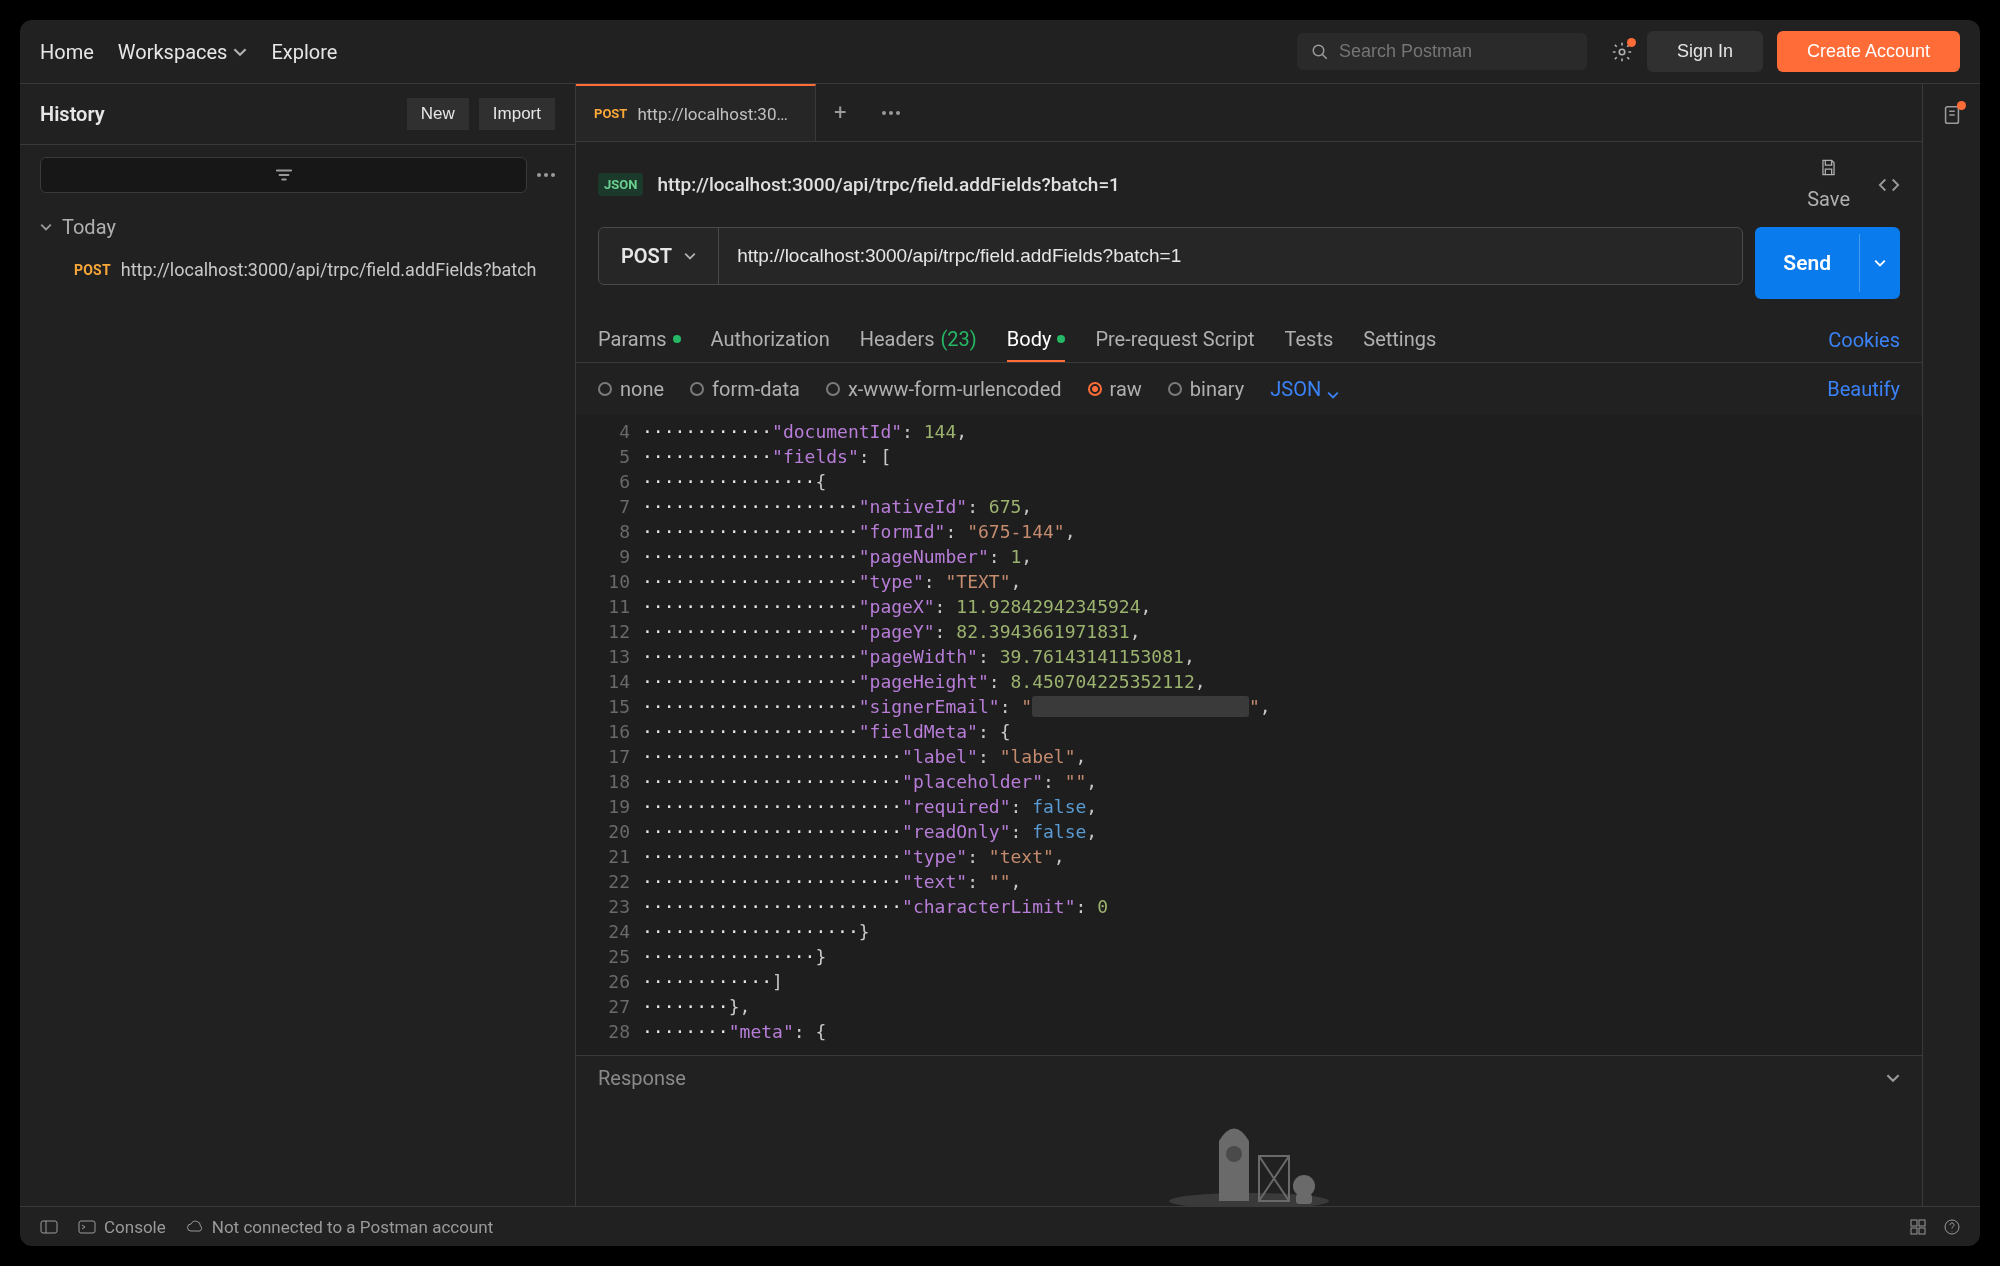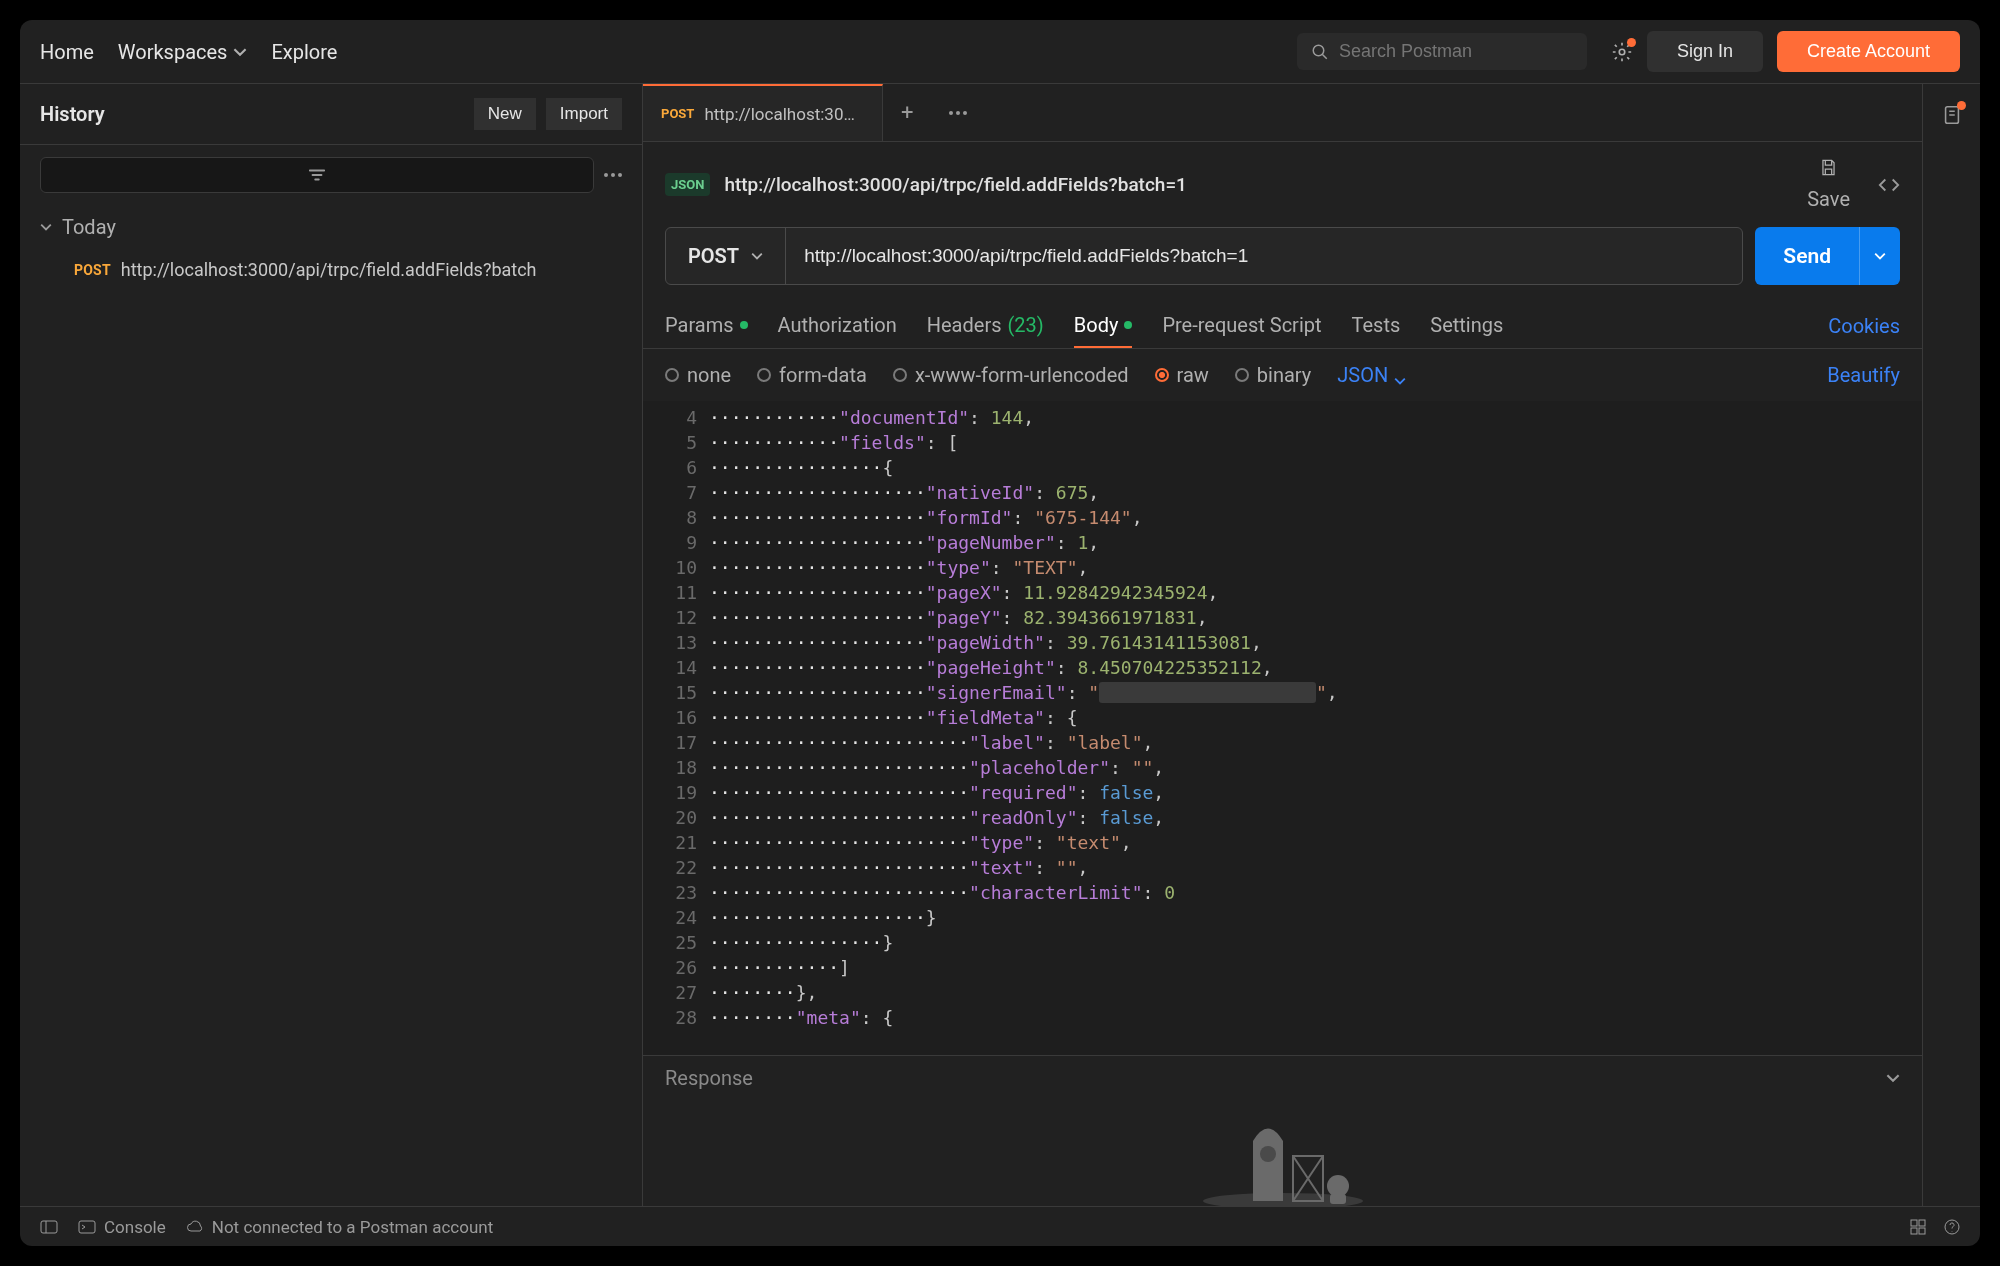--- a/index.html
+++ b/index.html
@@ -58,7 +58,7 @@
   .btn-signin { background: #303030; color: #e6e6e6; }
   .btn-orange { background: #ff6c37; color: #fff; font-weight: 500; }
   .main { display: flex; flex: 1; min-height: 0; }
-  .sidebar { width: 623px; border-right: 1px solid #3a3a3a; display: flex; flex-direction: column; }
+  .sidebar { width: 556px; border-right: 1px solid #3a3a3a; display: flex; flex-direction: column; }
   .sidebar-head {
     display: flex; align-items: center; justify-content: space-between;
     padding: 14px 20px; border-bottom: 1px solid #3a3a3a;

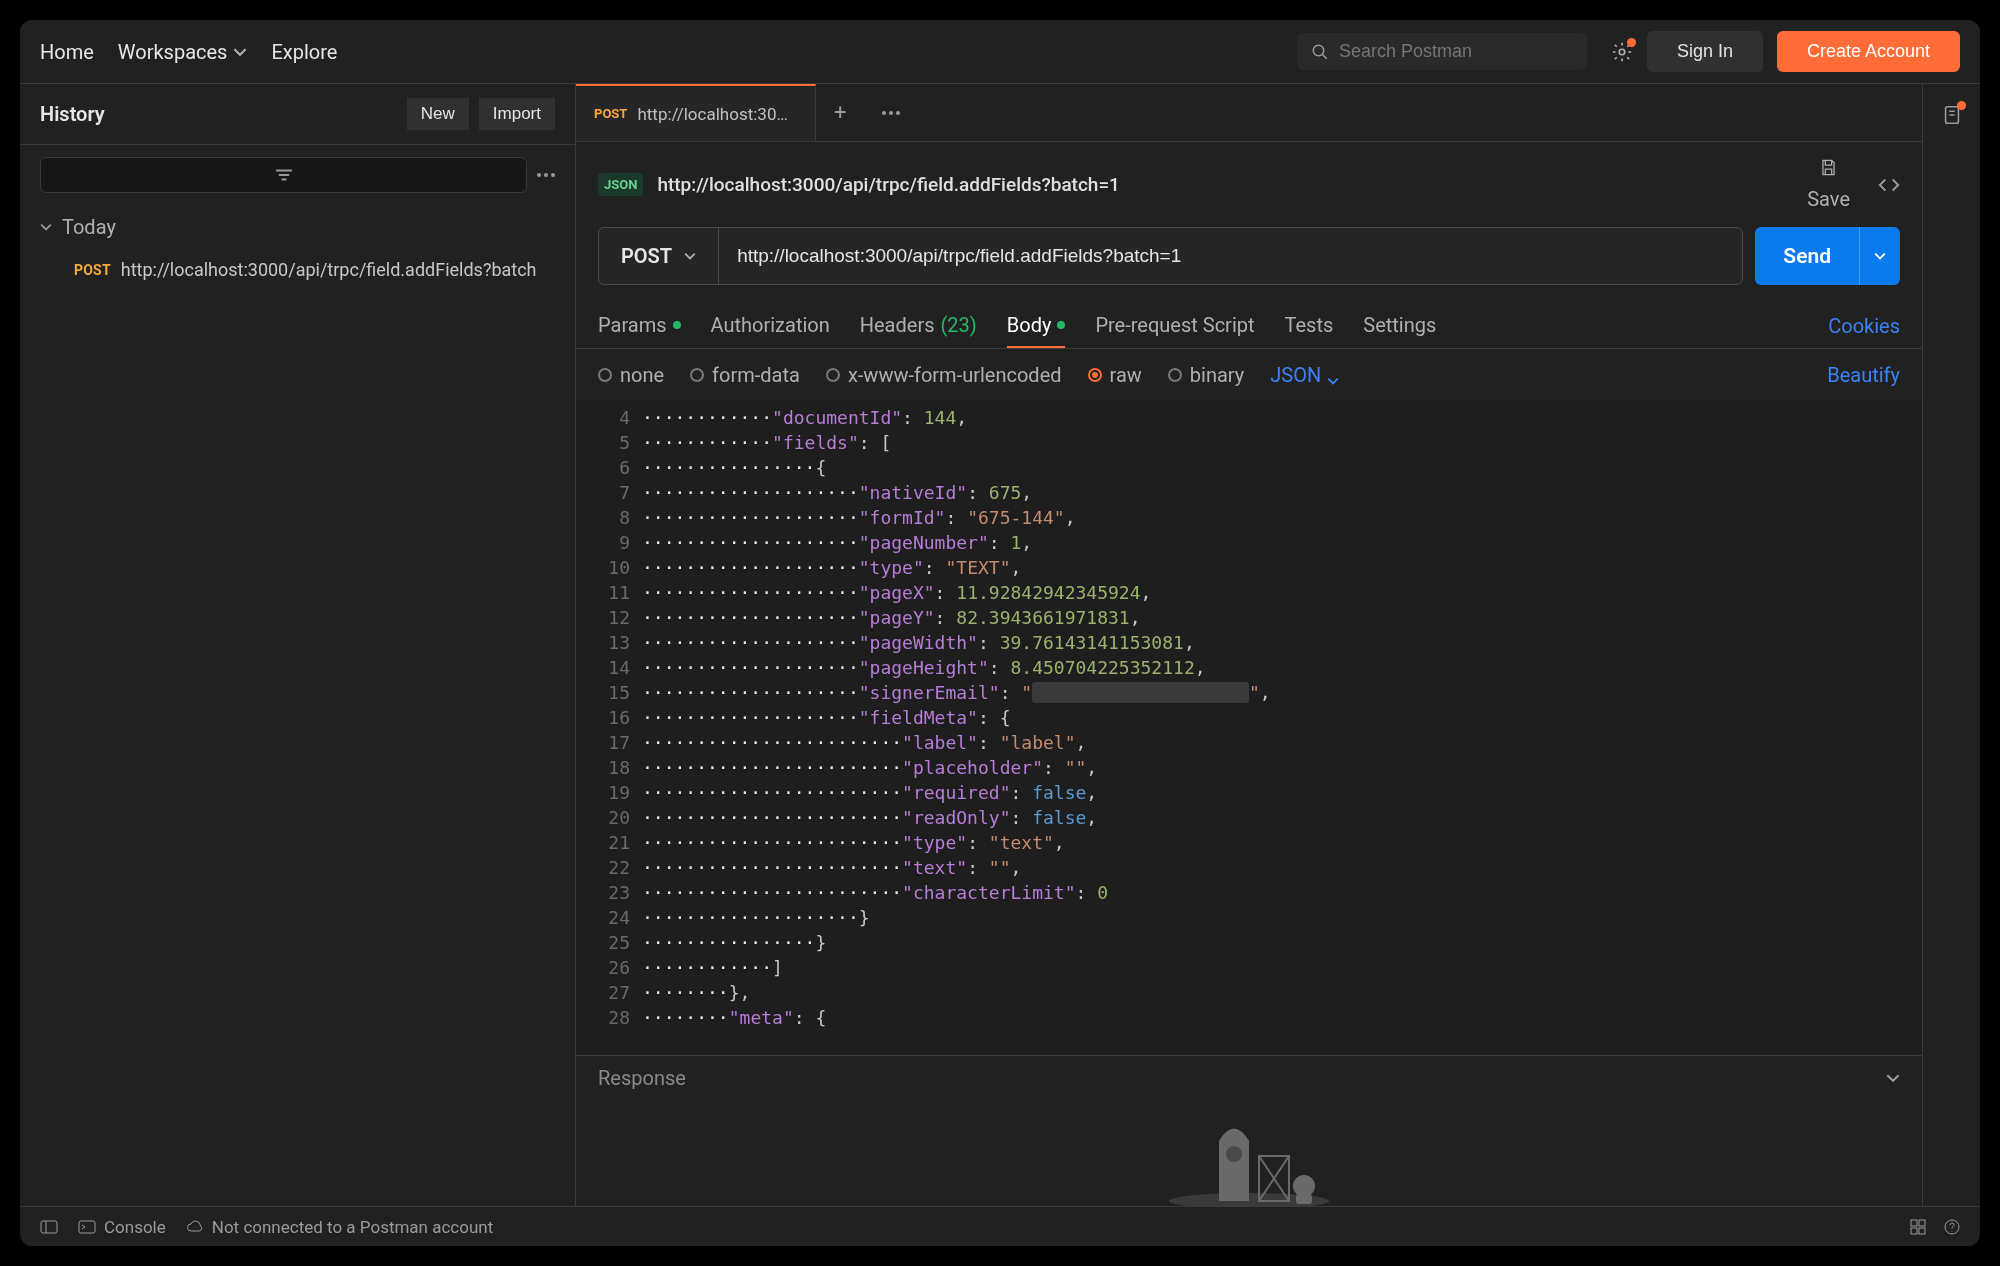--- a/index.html
+++ b/index.html
@@ -127,7 +127,7 @@
     display: flex; align-items: center; background: #097bed; color: #fff;
     border-radius: 6px; overflow: hidden; cursor: pointer;
   }
-  .send-main { padding: 0 28px; font-weight: 600; font-size: 21px; height: 58px; display: flex; align-items: center; }
+  .send-main { padding: 0 28px; font-weight: 600; font-size: 21px; height: 72px; display: flex; align-items: center; }
   .send-chevron { padding: 0 14px; border-left: 1px solid rgba(255,255,255,.25); height: 58px; display: flex; align-items: center; }
   .req-tabs {
     display: flex; align-items: center; gap: 30px; padding: 0 22px;

